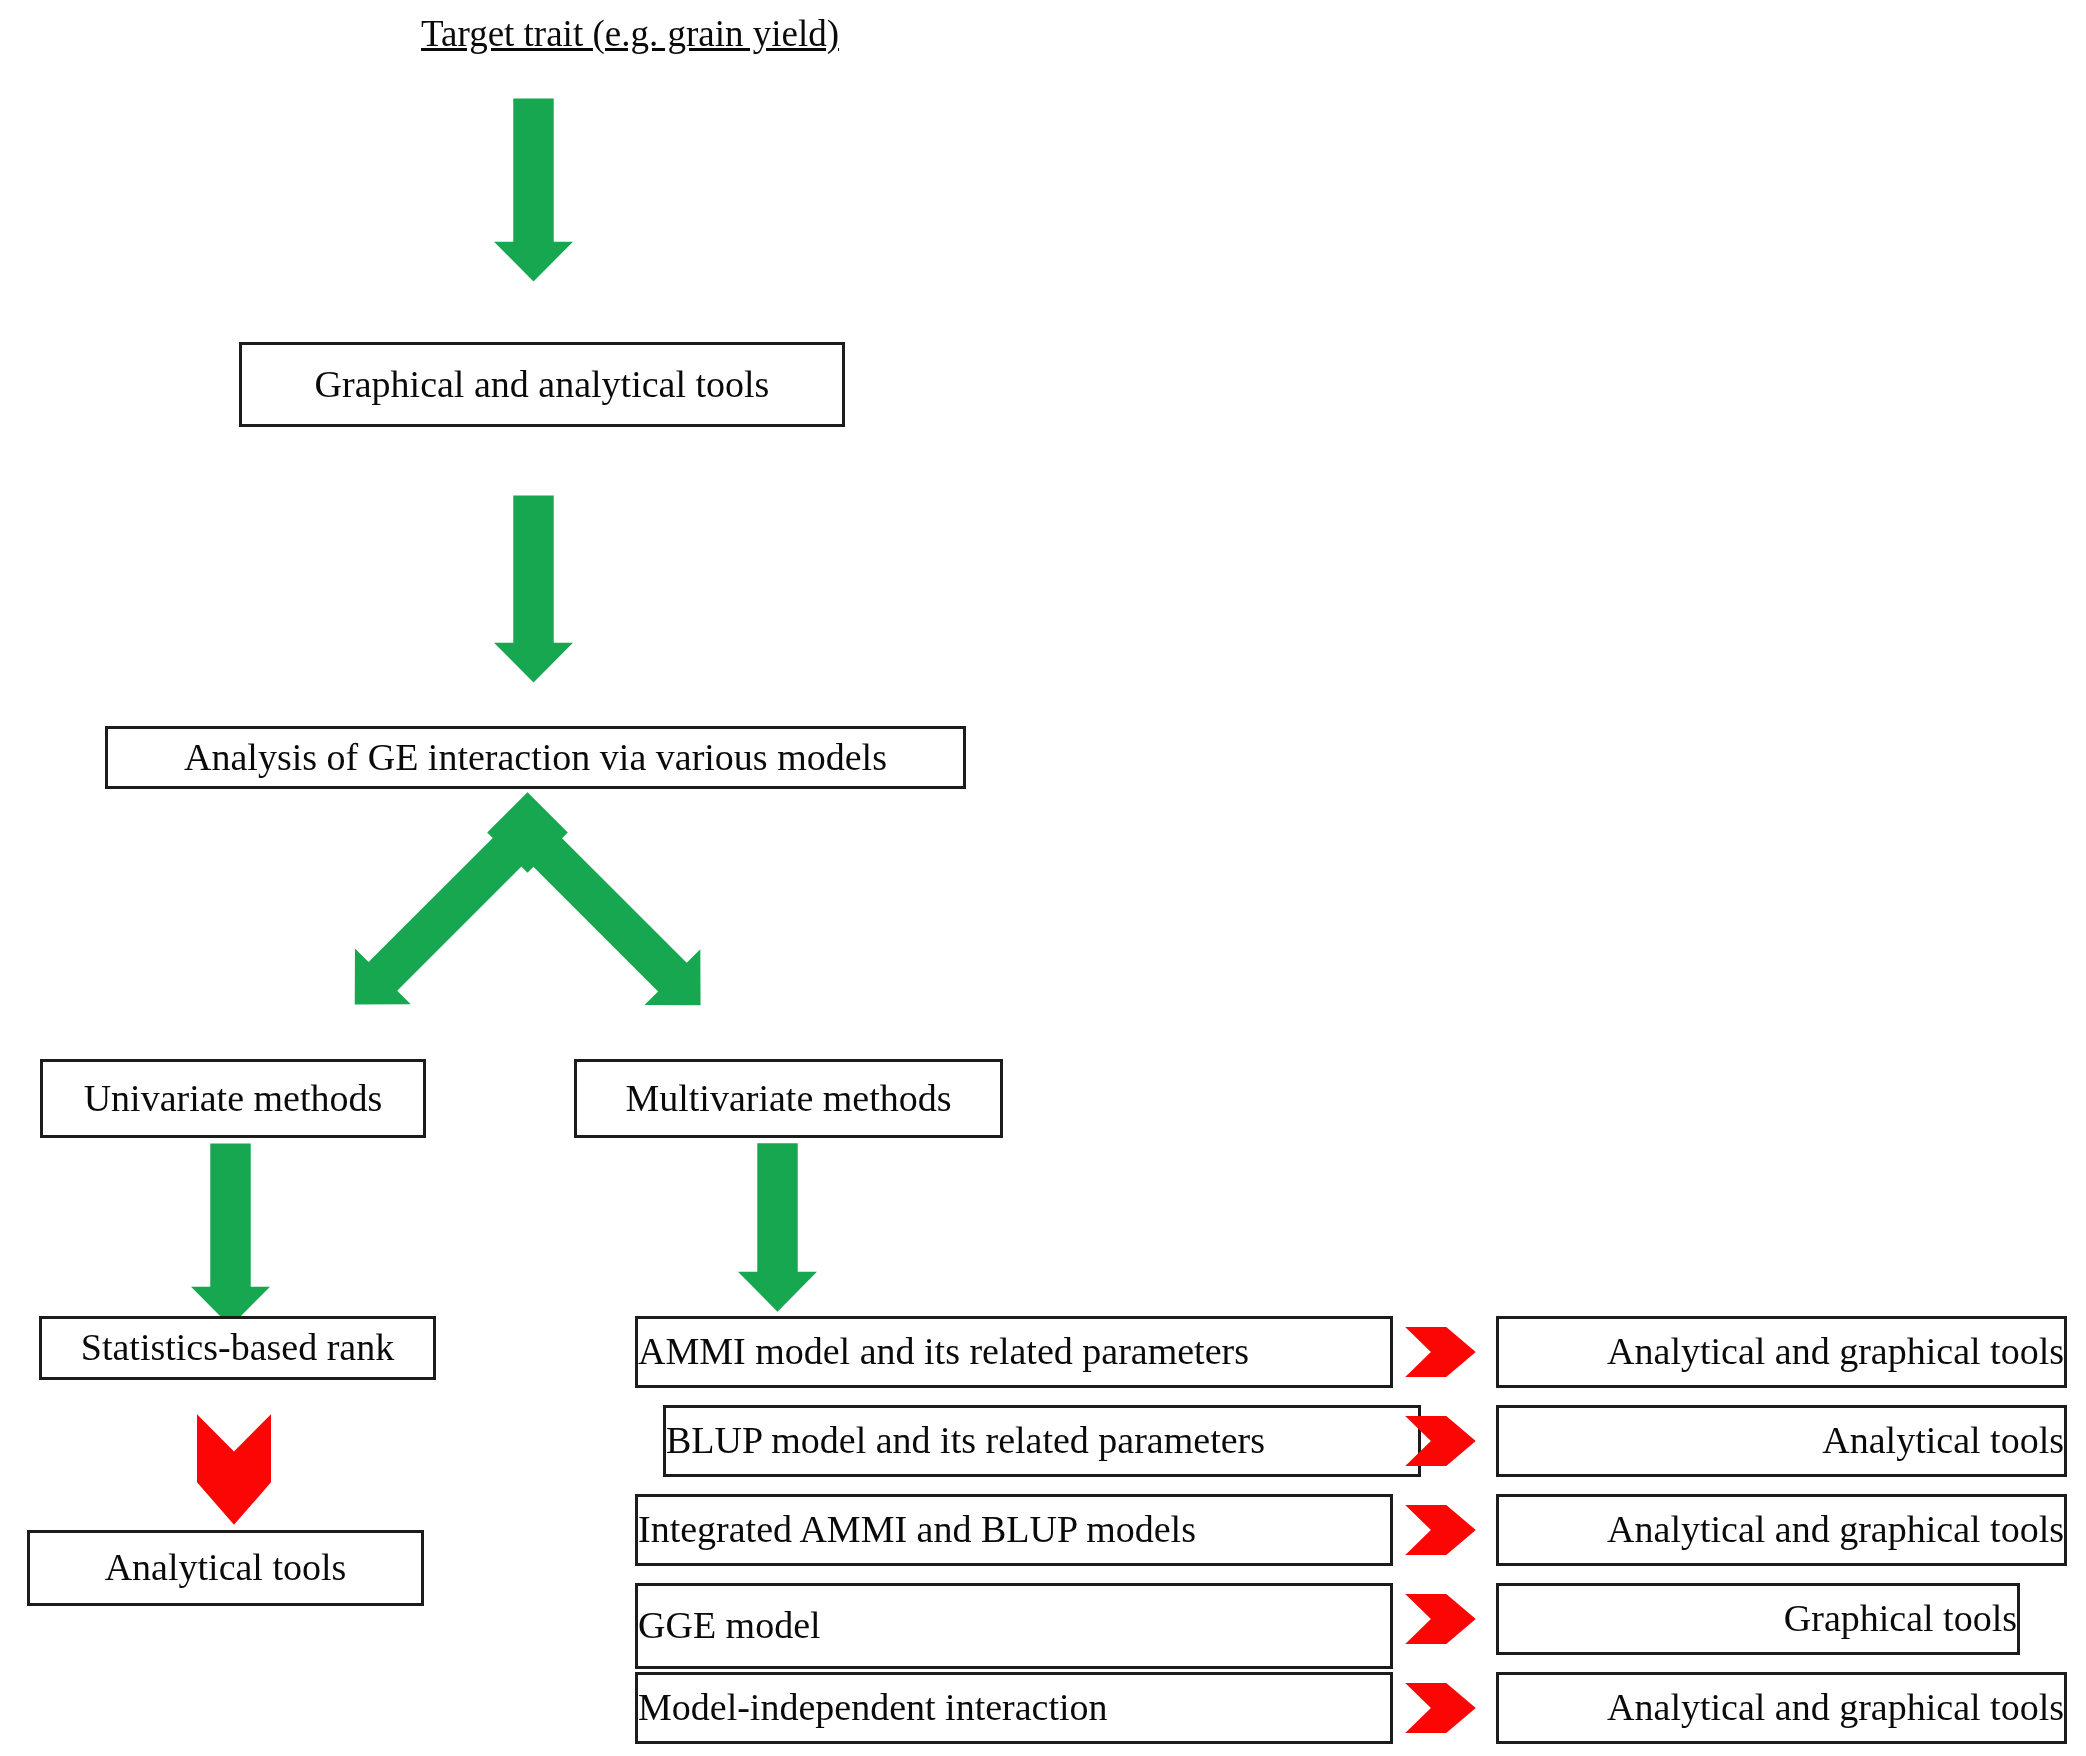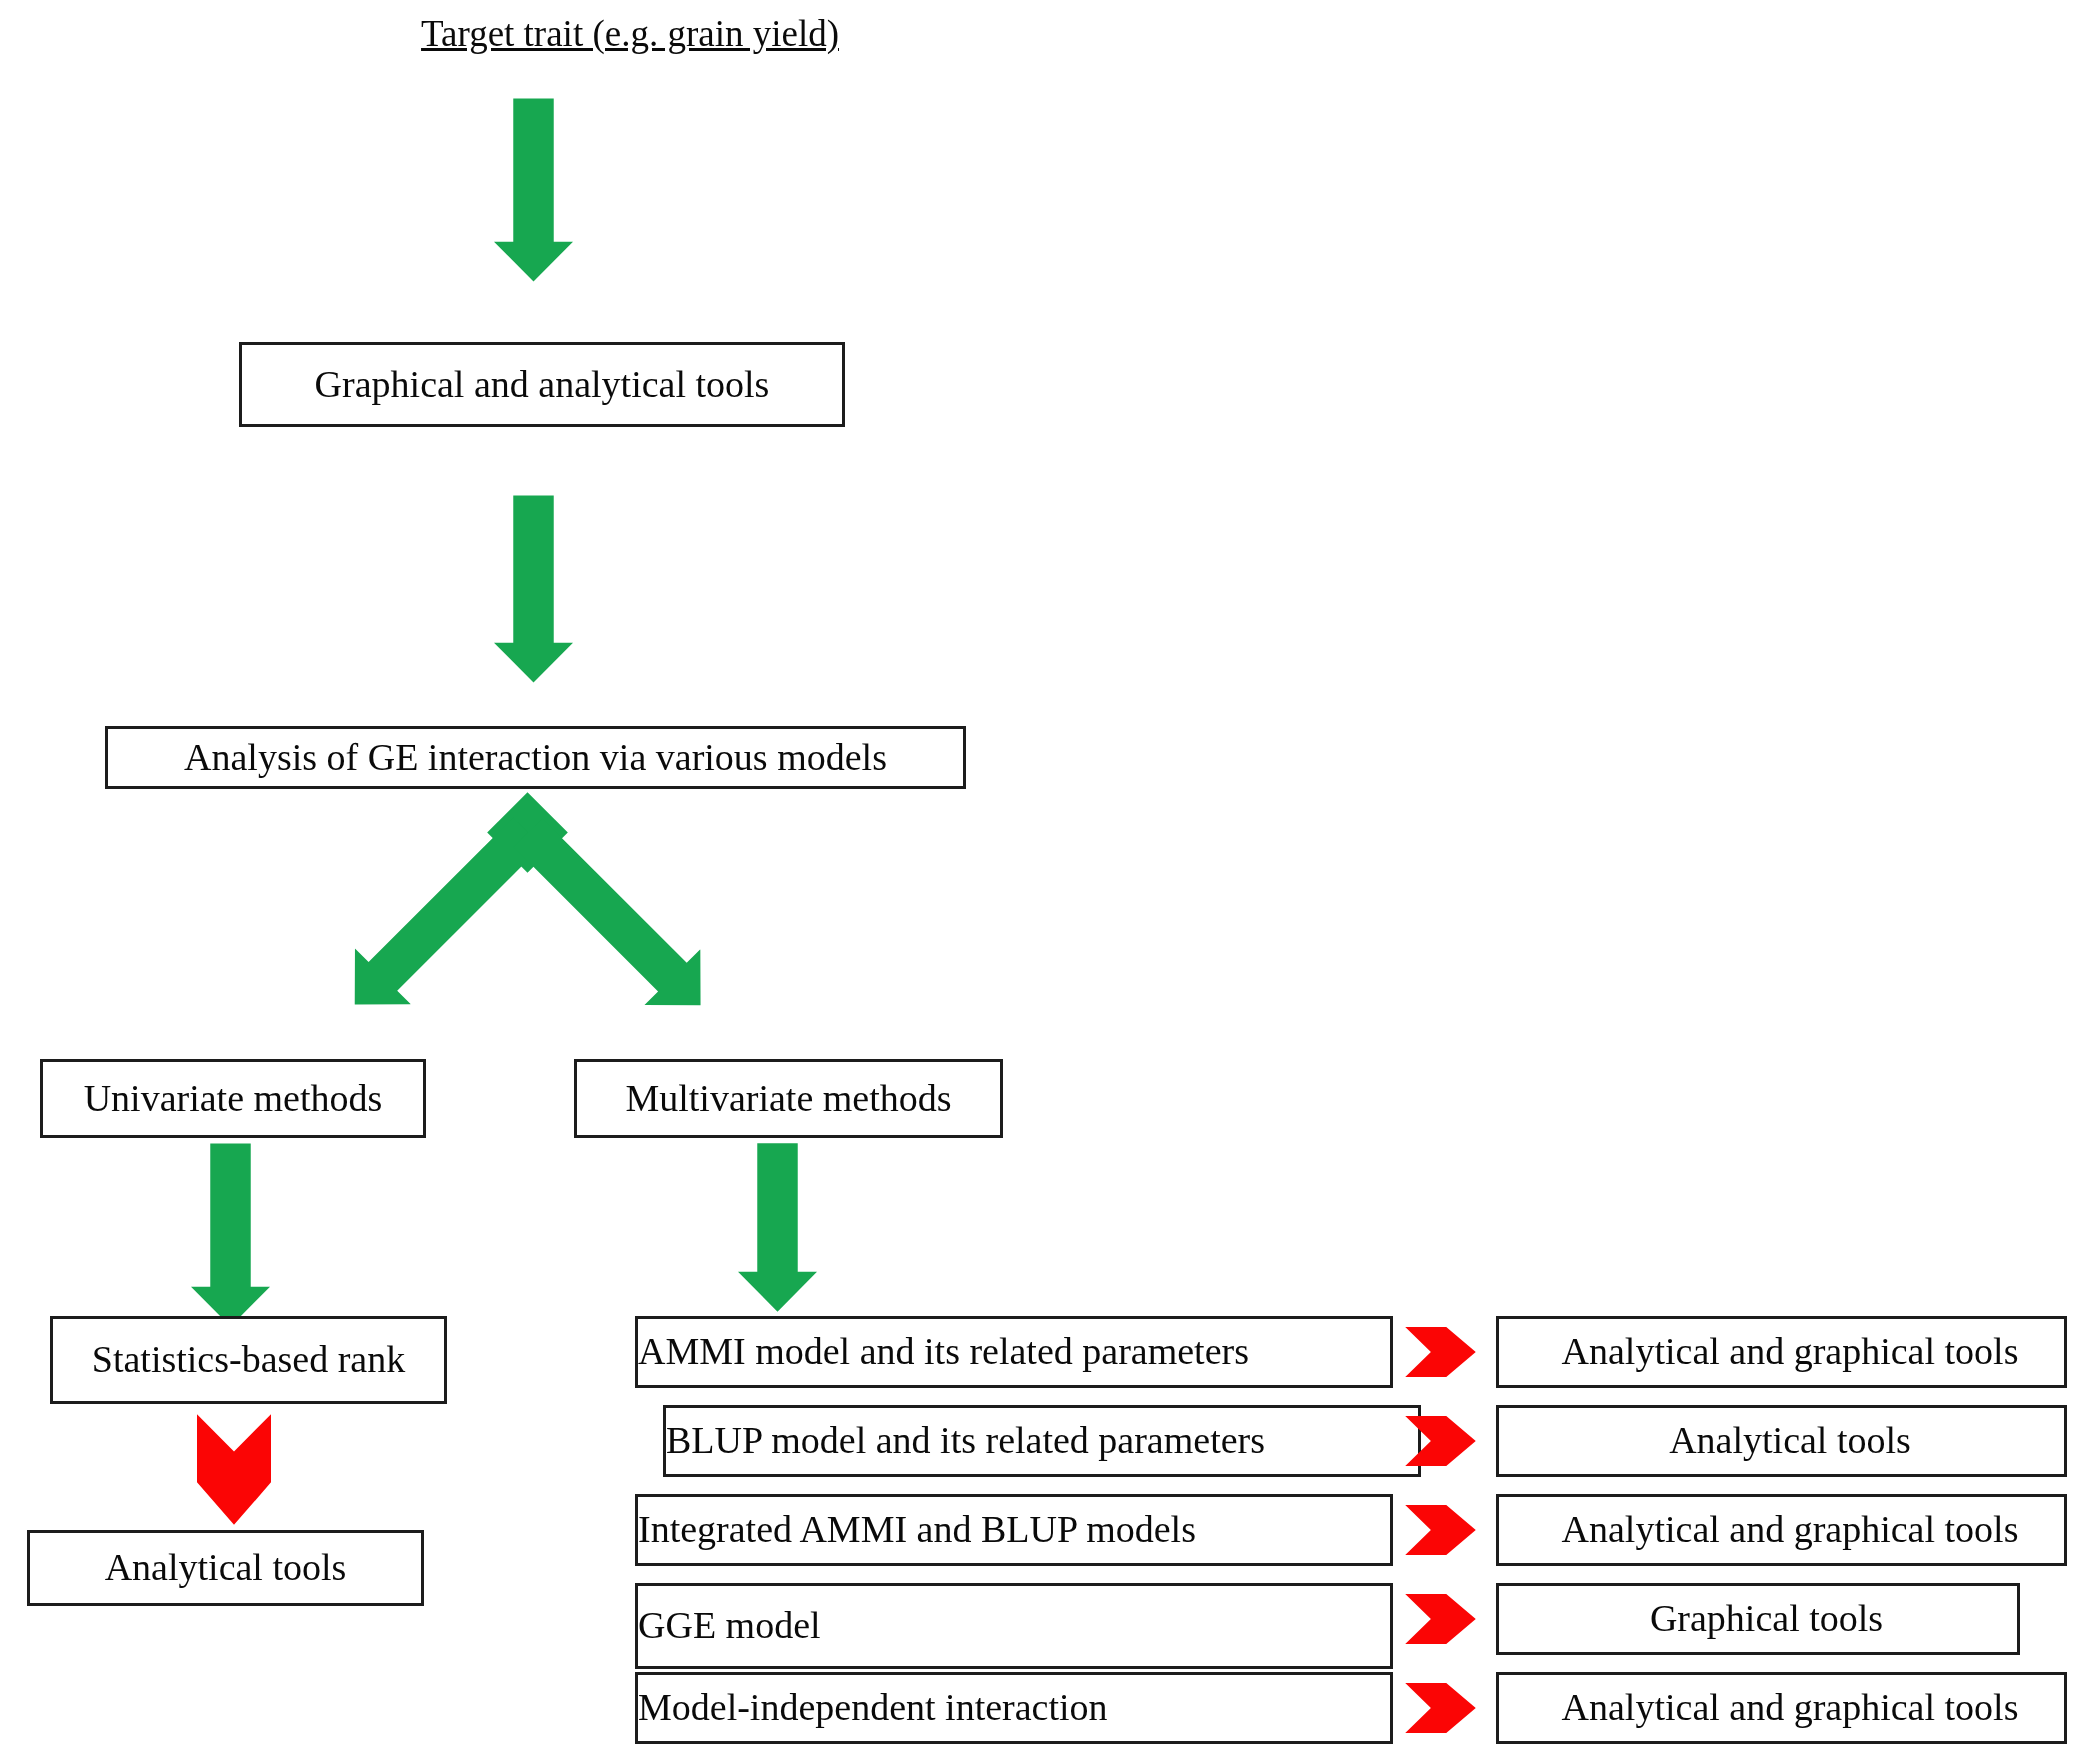--- a/index.html
+++ b/index.html
@@ -85,7 +85,7 @@
     <polygon points="30,0 93,0 93,200 123,200 61.5,262 0,200 30,200" style="fill:var(--green)"></polygon>
   </svg>
 
-  <div class="fc-box center" style="left:50px;top:1316px;width:397px;height:88px">
+  <div class="fc-box center" style="left:39px;top:1316px;width:397px;height:64px">
     <span>Statistics-based rank</span>
   </div>
 

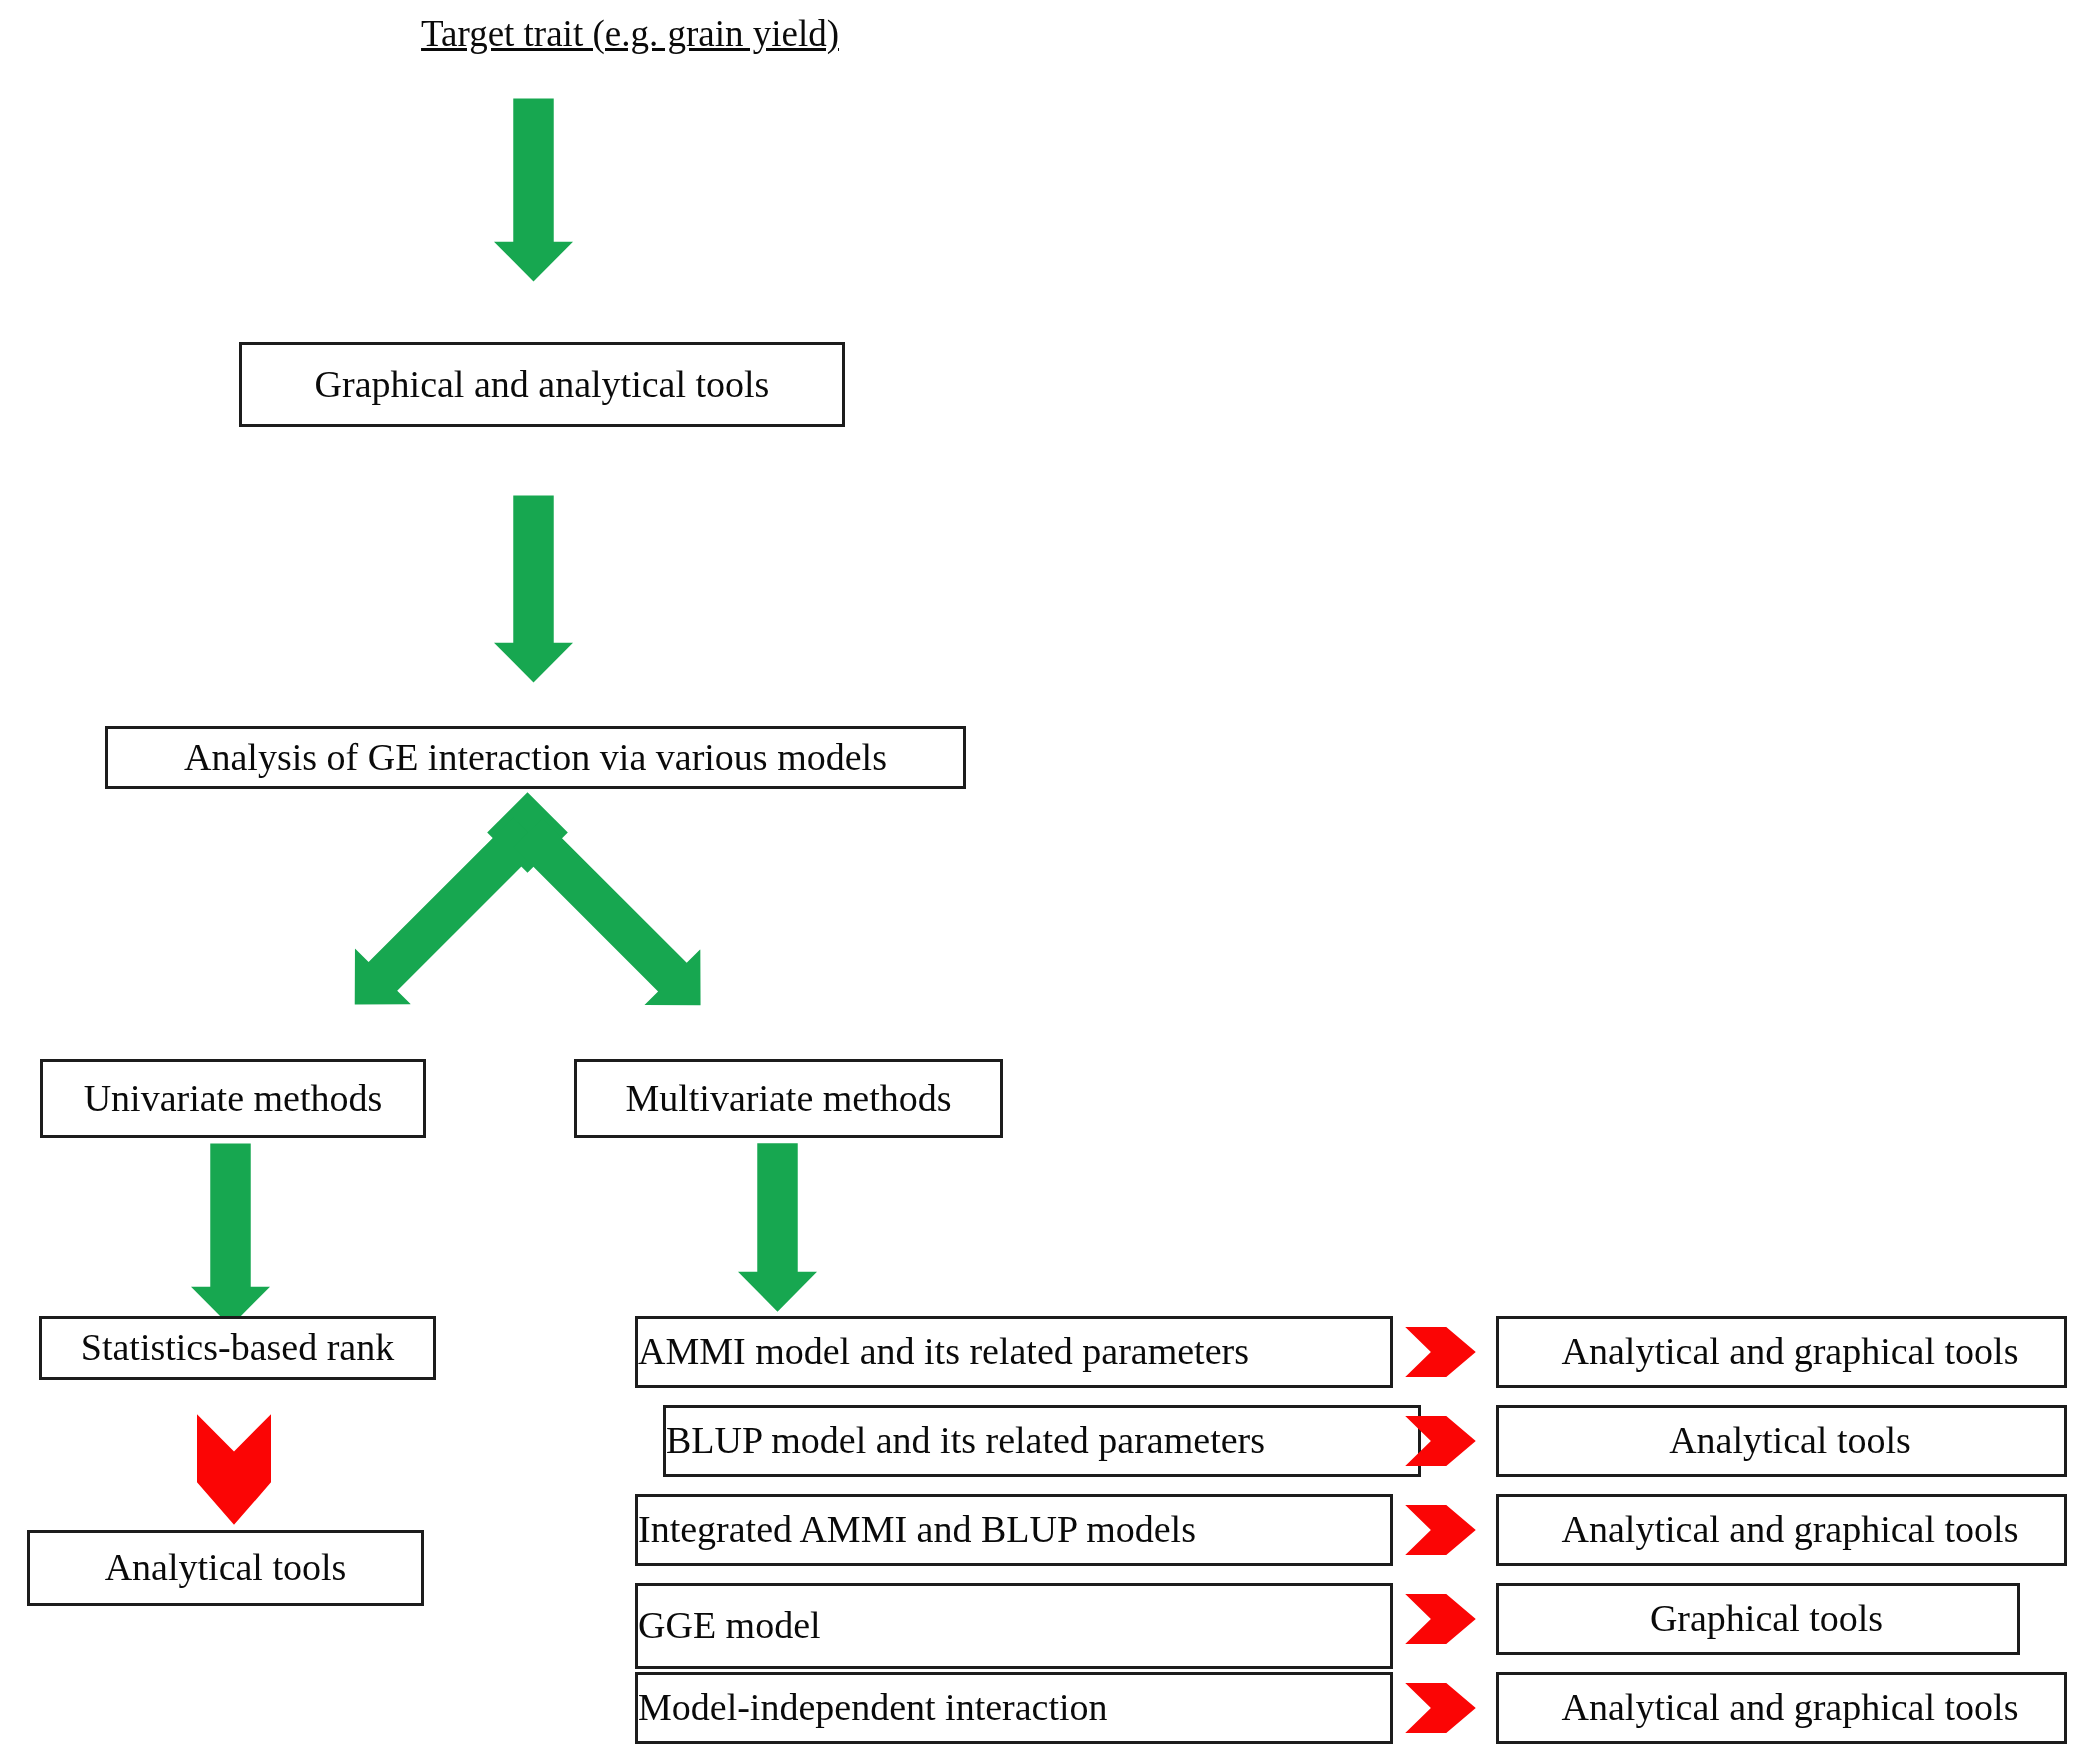--- a/index.html
+++ b/index.html
@@ -26,7 +26,7 @@
   }
   .center{justify-content:center;text-align:center}
   .leftpad{justify-content:flex-start;}
-  .leftpad-lg{justify-content:center;padding-left:17px}
+  .leftpad-lg{justify-content:flex-end;padding-left:17px}
   .title-text{
     position:absolute;left:220px;top:11.6px;width:619px;
     font-size:37px;text-align:right;white-space:nowrap;text-decoration:underline;

